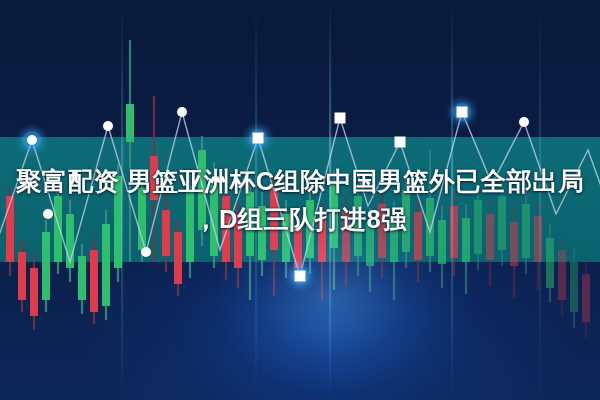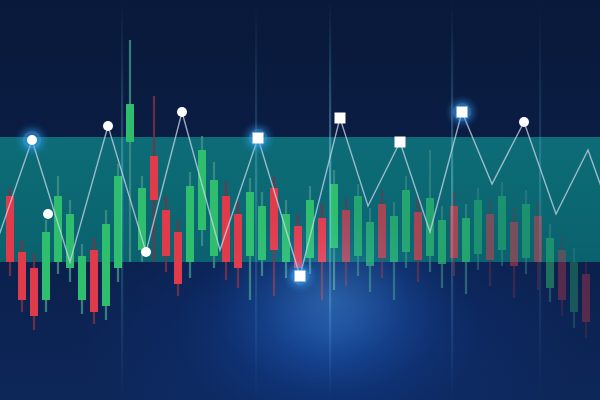--- a/index.html
+++ b/index.html
@@ -298,6 +298,10 @@
       <circle cx="48" cy="214" r="5" fill="#ffffff"></circle>
     </svg>
 
+  <div id="title-wrap" style="top: 149px; height: 101px;">
+    <div class="tline" id="title-line-1">聚富配资 男篮亚洲杯C组除中国男篮外已全部出局</div>
+    <div class="tline" id="title-line-2">，D组三队打进8强</div>
+  </div>
 
 </div>
 

